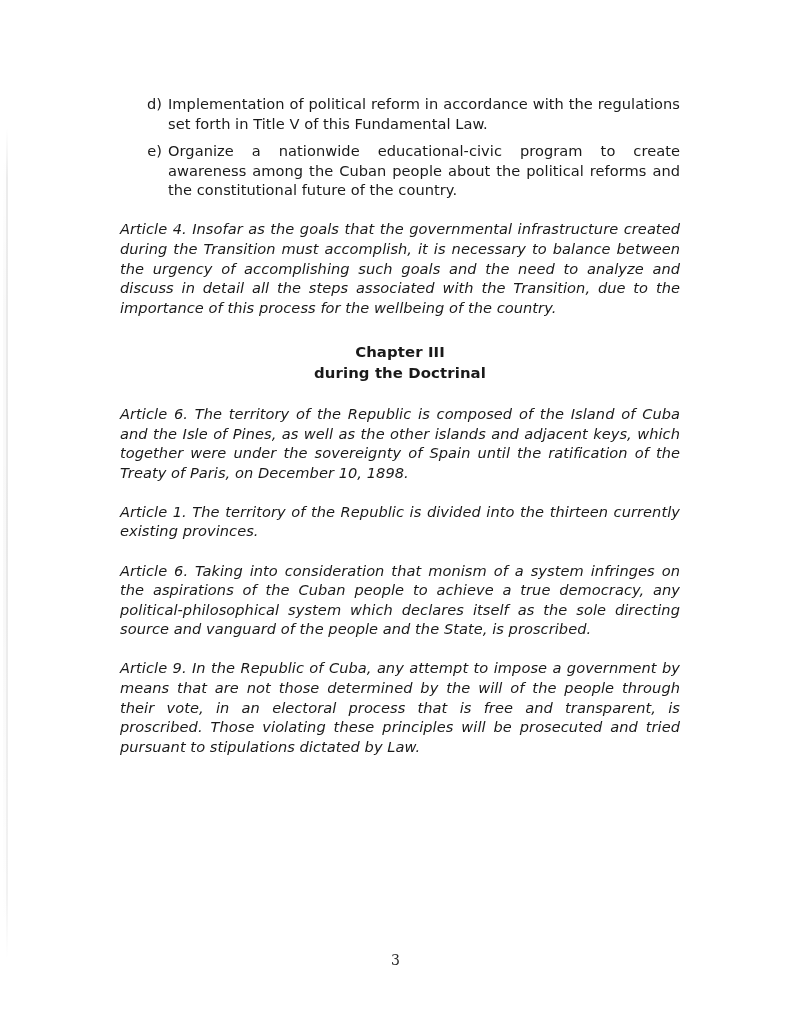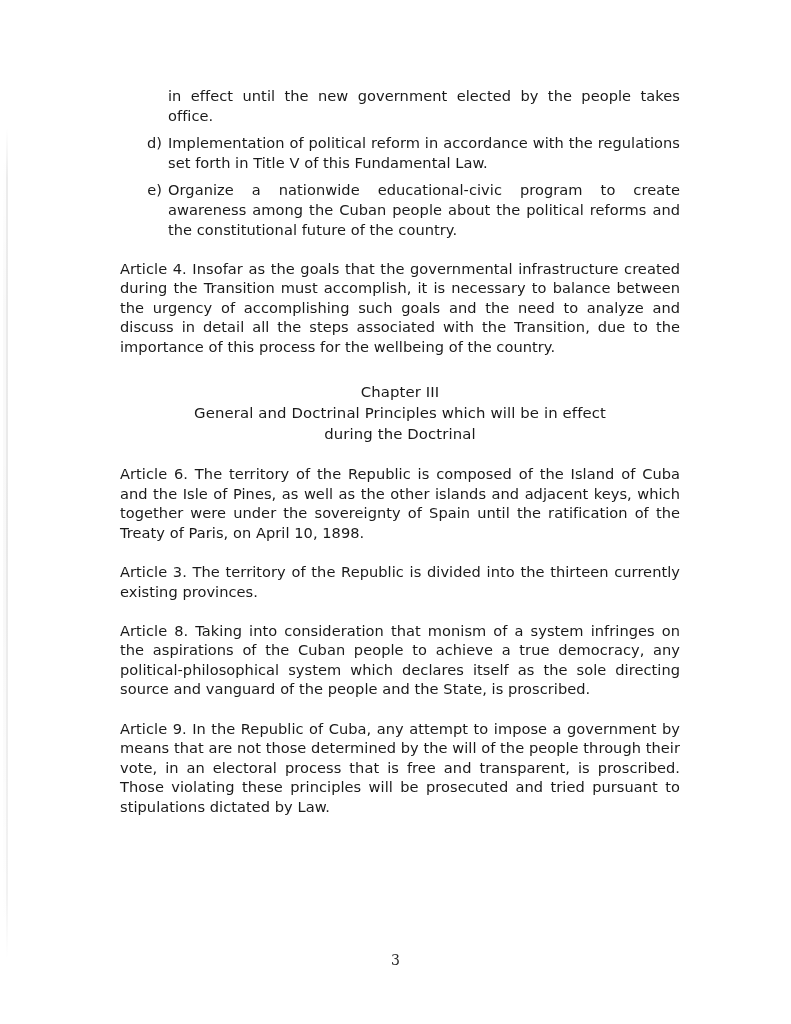--- a/index.html
+++ b/index.html
@@ -137,7 +137,6 @@
 
   <div class="content">
 
-    <p class="lead-continue">in effect until the new government elected by the people takes office.</p>
 
     <ol class="lettered">
       <li>

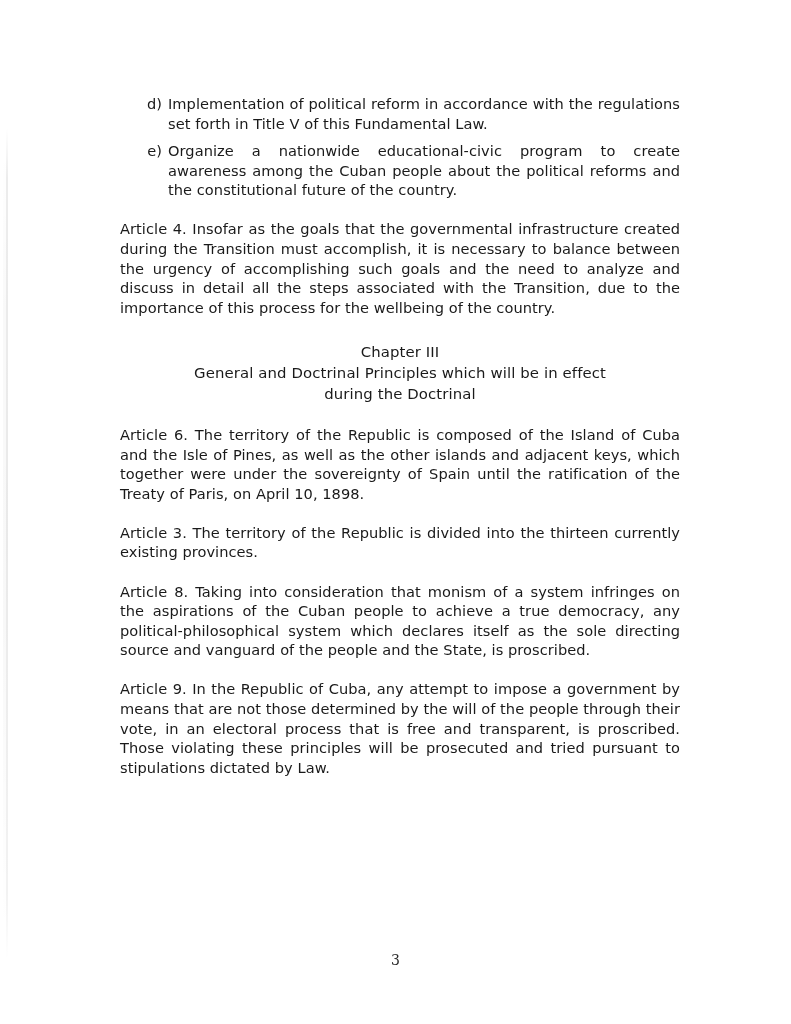--- a/index.html
+++ b/index.html
@@ -93,6 +93,7 @@
   
   .article {
     margin-top: 19.5px;
+    font-style: italic;
   }
   .article:last-of-type { margin-bottom: 0; }
 

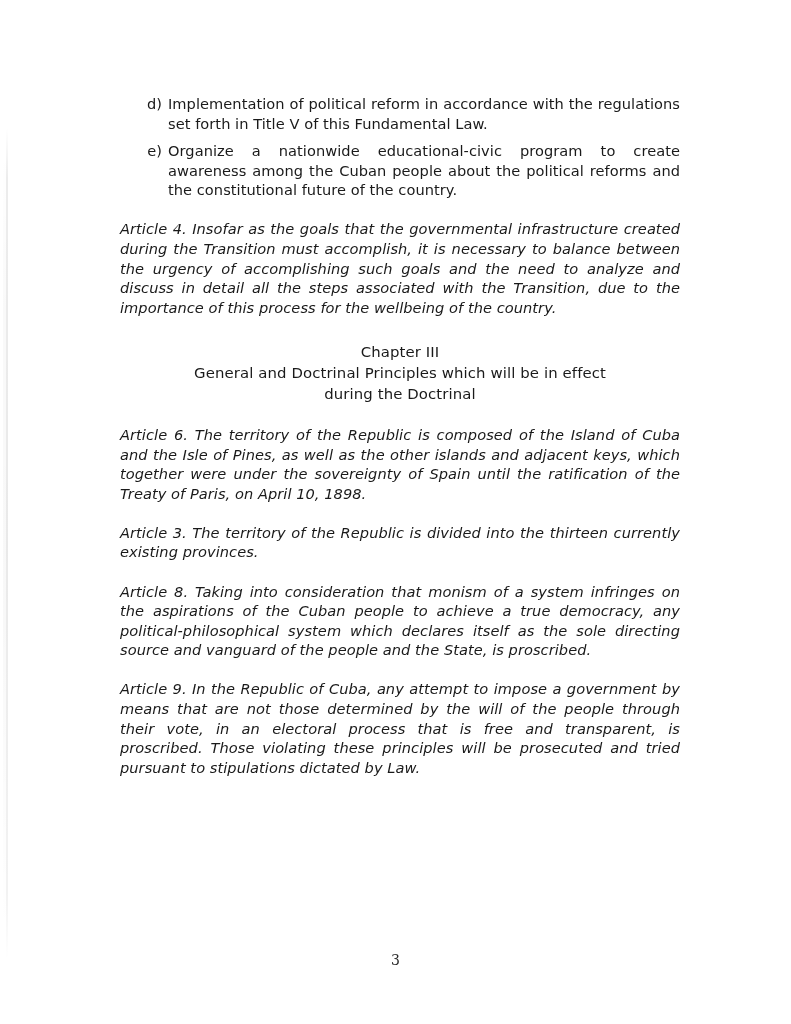--- a/index.html
+++ b/index.html
@@ -109,7 +109,7 @@
     text-align: center;
   }
   .chapter-heading .heading-line {
-    font-weight: normal;
+    font-weight: bold;
     font-size: 14.9px;
     line-height: 21px;
     text-align-last: center;

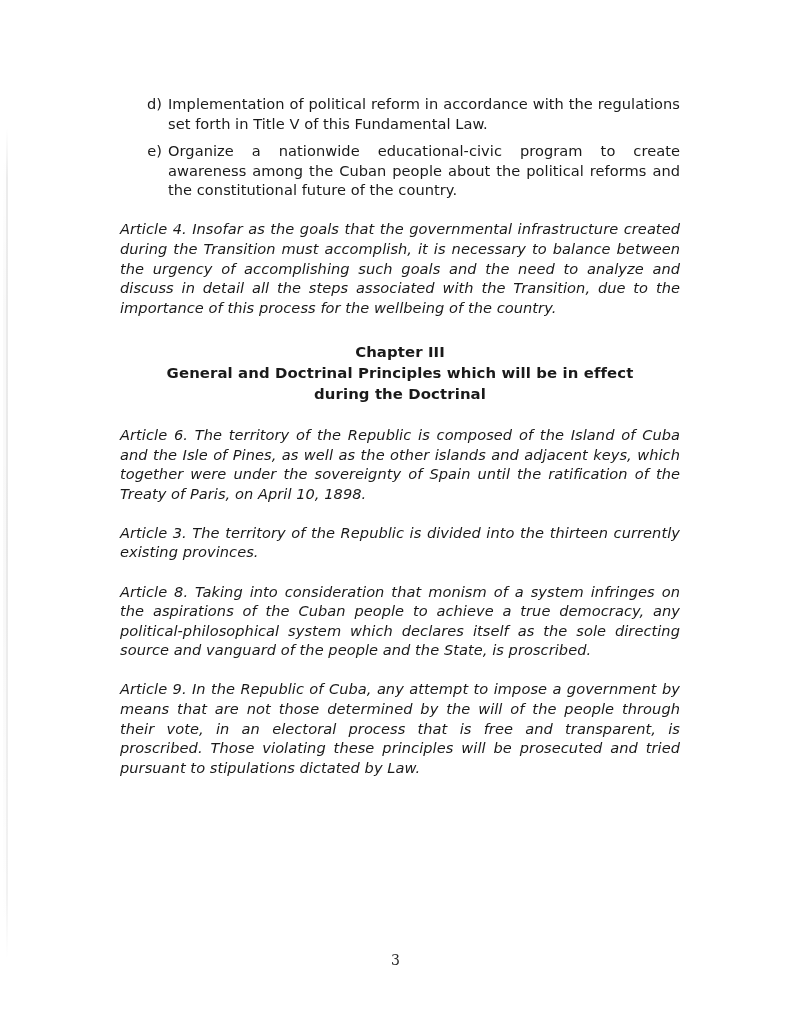--- a/index.html
+++ b/index.html
@@ -154,7 +154,6 @@
 
     <div class="chapter-heading">
       <div class="heading-line">Chapter III</div>
-      <div class="heading-line">General and Doctrinal Principles which will be in effect</div>
       <div class="heading-line">during the Doctrinal</div>
     </div>
 

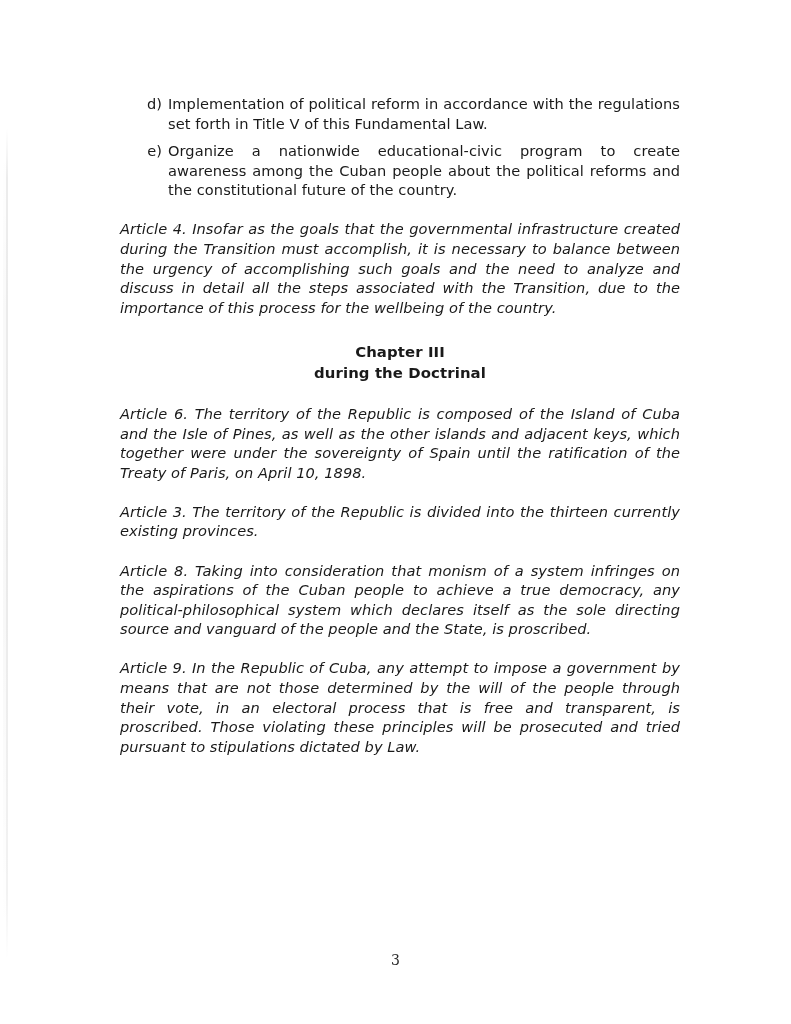--- a/index.html
+++ b/index.html
@@ -158,7 +158,7 @@
     </div>
 
 
-    <p class="article">Article 6. The territory of the Republic is composed of the Island of Cuba and the Isle of Pines, as well as the other islands and adjacent keys, which together were under the sovereignty of Spain until the ratification of the Treaty of Paris, on April 10, 1898.</p>
+    <p class="article">Article 6. The territory of the Republic is composed of the Island of Cuba and the Isle of Pines, as well as the other islands and adjacent keys, which together were under the sovereignty of Spain until the ratification of the Treaty of Paris, on December 10, 1898.</p>
 
     <p class="article">Article 3. The territory of the Republic is divided into the thirteen currently existing provinces.</p>
 

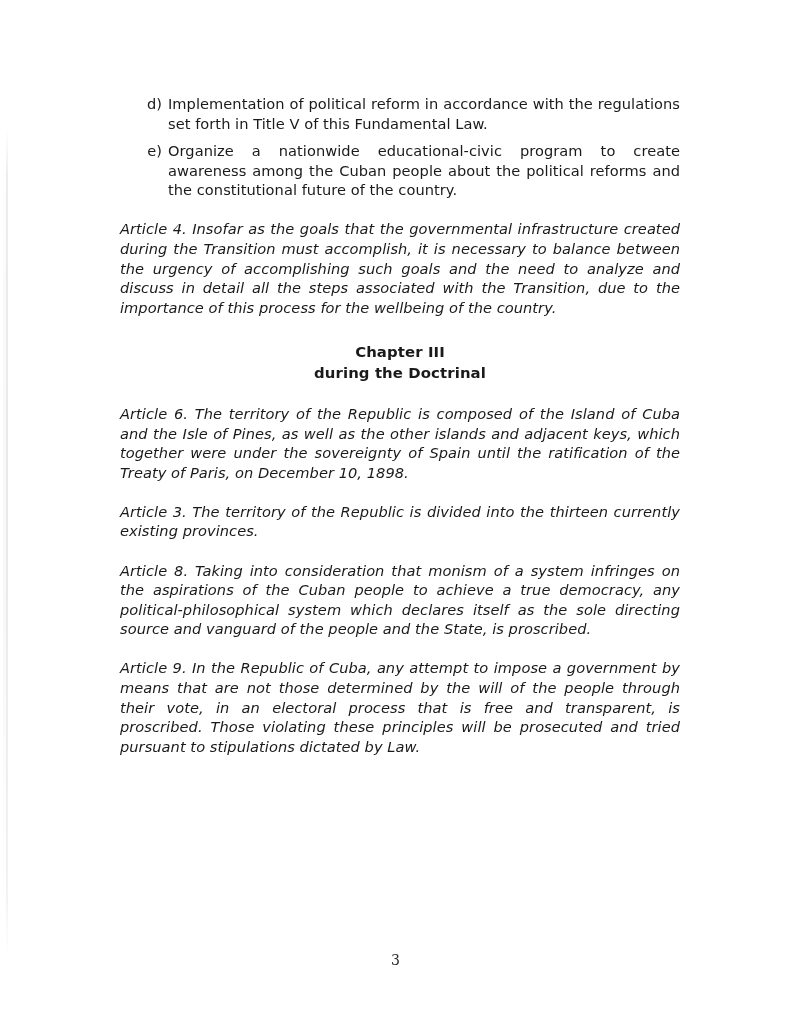--- a/index.html
+++ b/index.html
@@ -160,7 +160,7 @@
 
     <p class="article">Article 6. The territory of the Republic is composed of the Island of Cuba and the Isle of Pines, as well as the other islands and adjacent keys, which together were under the sovereignty of Spain until the ratification of the Treaty of Paris, on December 10, 1898.</p>
 
-    <p class="article">Article 3. The territory of the Republic is divided into the thirteen currently existing provinces.</p>
+    <p class="article">Article 1. The territory of the Republic is divided into the thirteen currently existing provinces.</p>
 
     <p class="article">Article 8.  Taking into consideration that monism of a system infringes on the aspirations of the Cuban people to achieve a true democracy, any political-philosophical system which declares itself as the sole directing source and vanguard of the people and the State, is proscribed.</p>
 

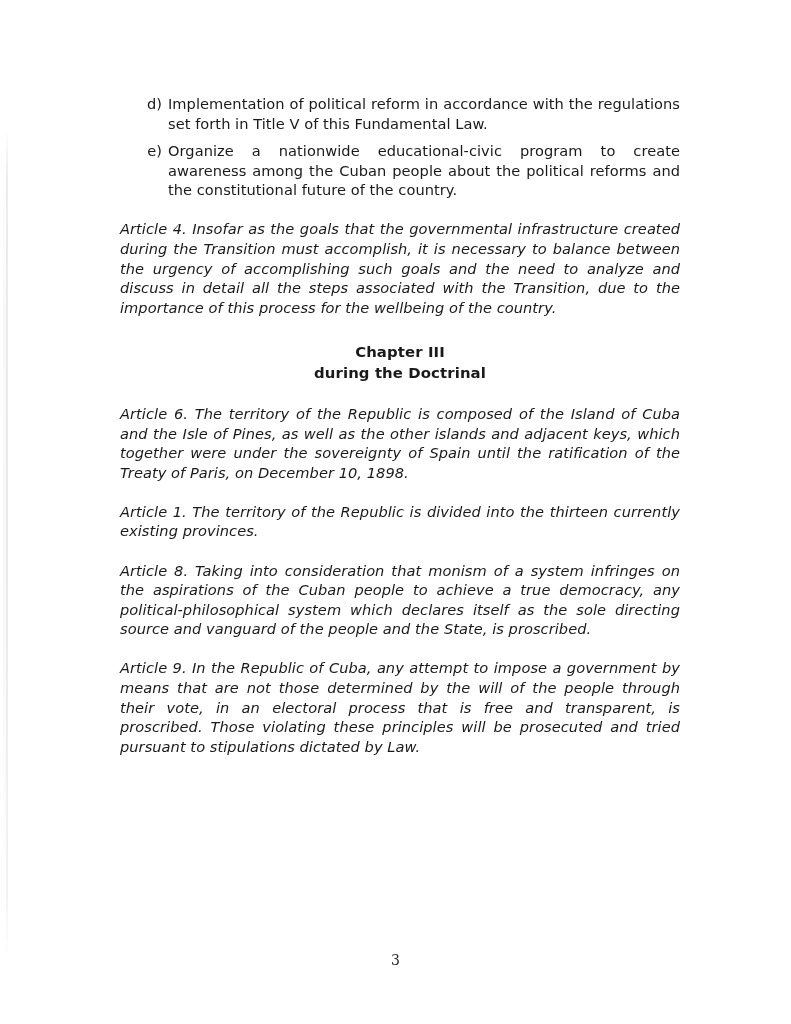--- a/index.html
+++ b/index.html
@@ -162,7 +162,7 @@
 
     <p class="article">Article 1. The territory of the Republic is divided into the thirteen currently existing provinces.</p>
 
-    <p class="article">Article 8.  Taking into consideration that monism of a system infringes on the aspirations of the Cuban people to achieve a true democracy, any political-philosophical system which declares itself as the sole directing source and vanguard of the people and the State, is proscribed.</p>
+    <p class="article">Article 6.  Taking into consideration that monism of a system infringes on the aspirations of the Cuban people to achieve a true democracy, any political-philosophical system which declares itself as the sole directing source and vanguard of the people and the State, is proscribed.</p>
 
     <p class="article">Article 9. In the Republic of Cuba, any attempt to impose a government by means that are not those determined by the will of the people through their vote, in an electoral process that is free and transparent, is proscribed. Those violating these principles will be prosecuted and tried pursuant to stipulations dictated by Law.</p>
 

